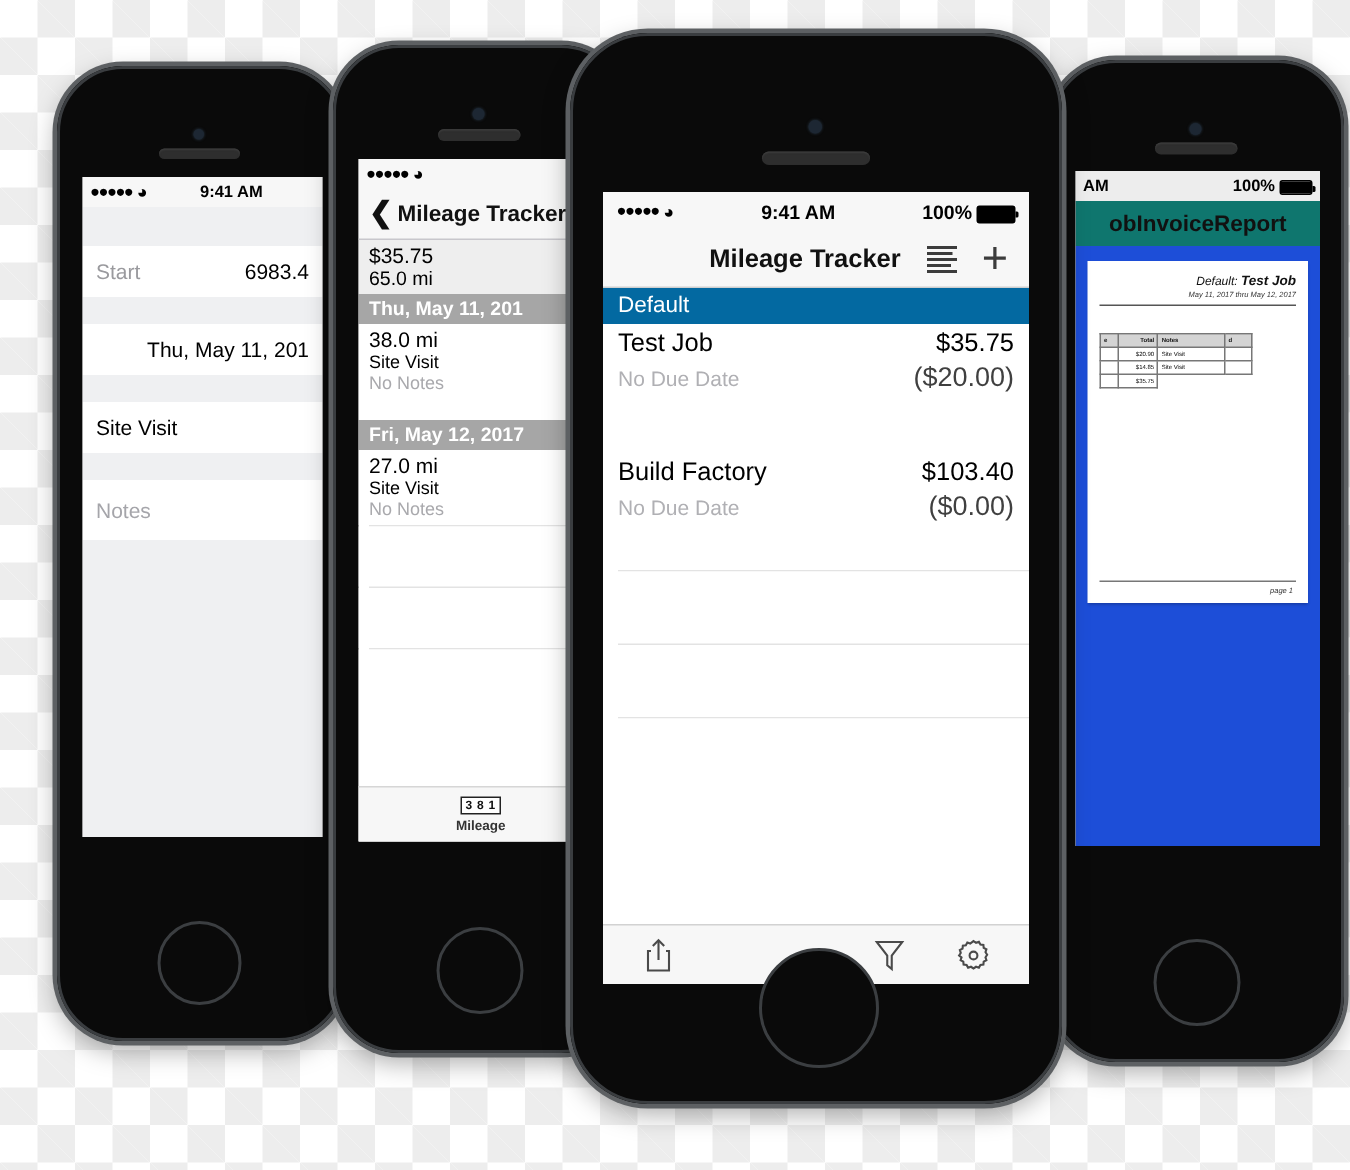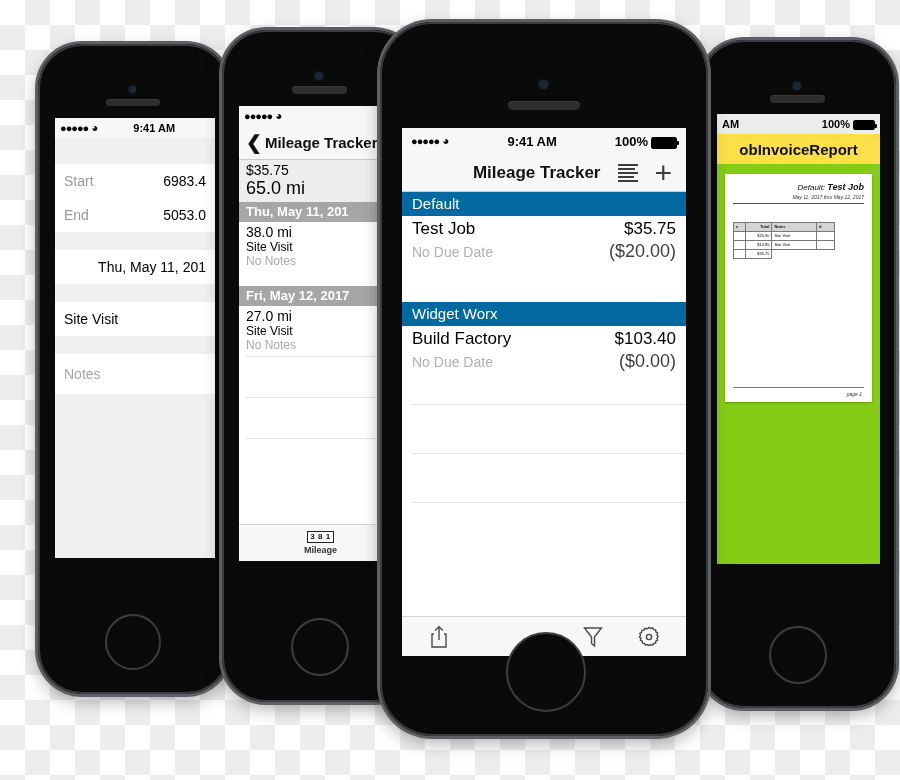--- a/index.html
+++ b/index.html
@@ -206,7 +206,7 @@
 
   #phone-right .statusbar { background:#ededed; }
   .nav-right {
-    height: 30px; background:#fde047;
+    height: 30px; background:#0f766e;
     display:flex; align-items:center; justify-content:center;
     font-size: 15px; font-weight: bold; color:#111;
   }

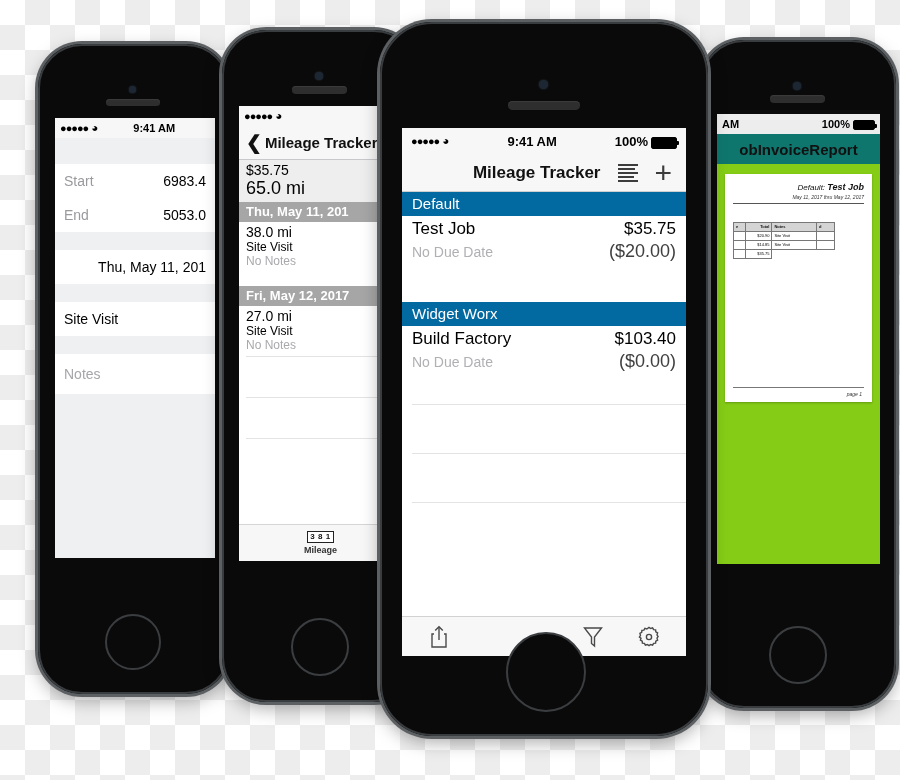--- a/index.html
+++ b/index.html
@@ -132,7 +132,7 @@
   .trip-note { font-size: 12px; color: #a9a9ad; }
   .summary-row { background: #eeeeee; padding: 2px 7px 3px; }
   .summary-amt { font-size: 14px; color: #000; }
-  .summary-mi  { font-size: 18px; color: #000; }
+  .summary-mi  { font-size: 13px; color: #000; }
 
   .tabbar {
     position: absolute; left:0; right:0; bottom:0;

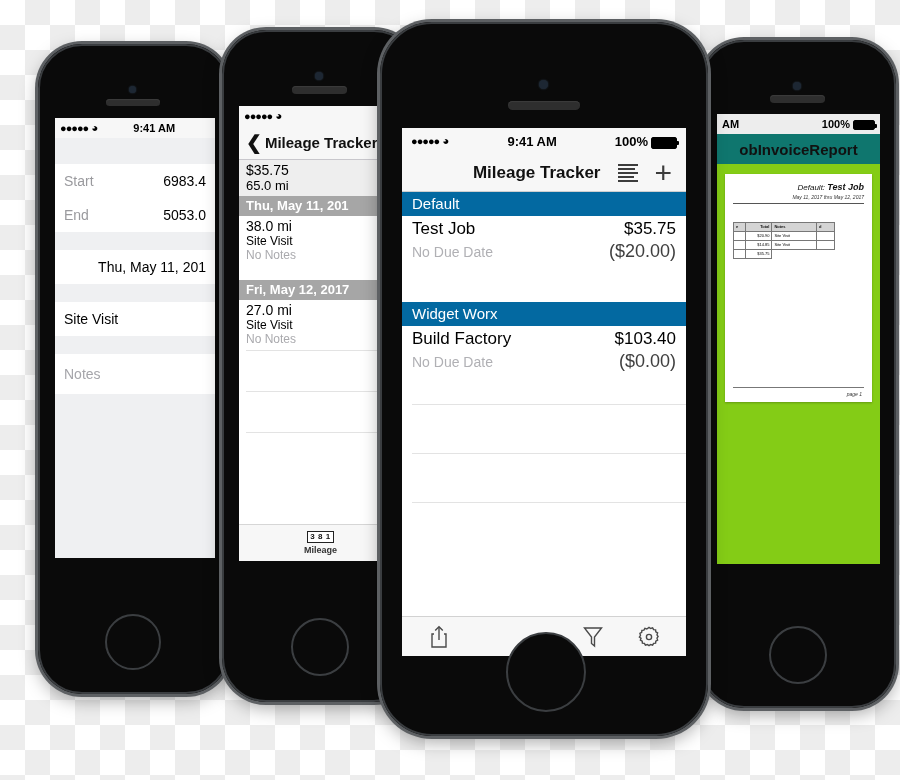--- a/index.html
+++ b/index.html
@@ -210,7 +210,7 @@
     display:flex; align-items:center; justify-content:center;
     font-size: 15px; font-weight: bold; color:#111;
   }
-  .preview-area { background:#84cc16; height: 100%; padding: 10px 8px 0; box-sizing:border-box; }
+  .preview-area { background:#1d4ed8; height: 100%; padding: 10px 8px 0; box-sizing:border-box; }
   .paper {
     background:#fff; height: 228px; padding: 8px 8px 0; box-sizing:border-box;
     position: relative;

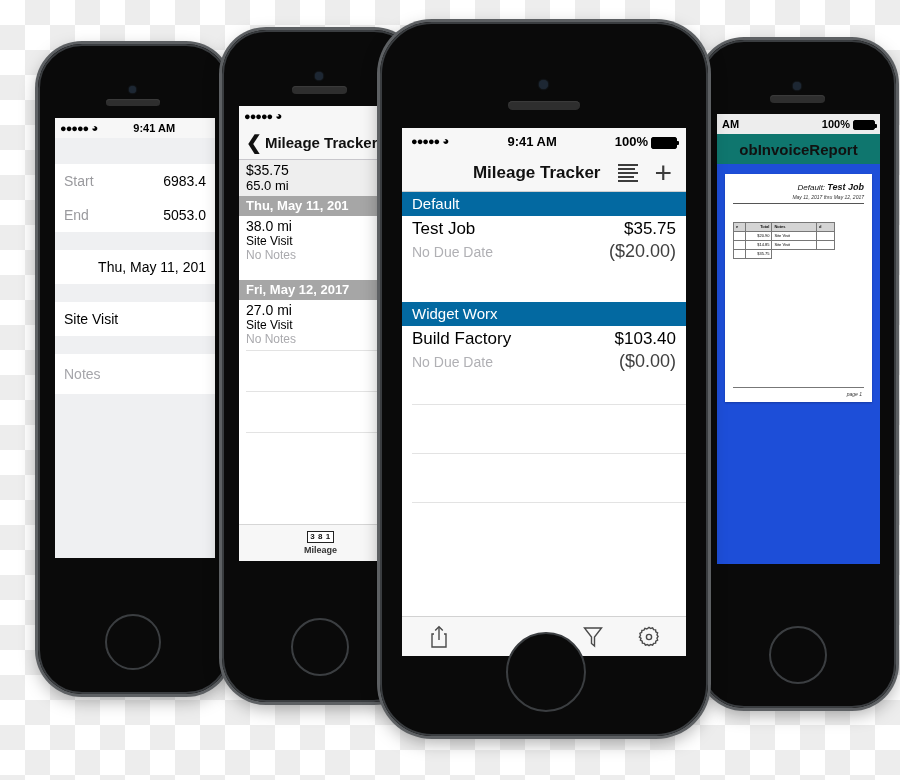--- a/index.html
+++ b/index.html
@@ -254,10 +254,6 @@
     <div class="form-row">
       <span class="form-label">Start</span>
       <span class="form-value">6983.4</span>
-    </div>
-    <div class="form-row">
-      <span class="form-label">End</span>
-      <span class="form-value">5053.0</span>
     </div>
 
     <div class="form-gap" style="height:18px"></div>

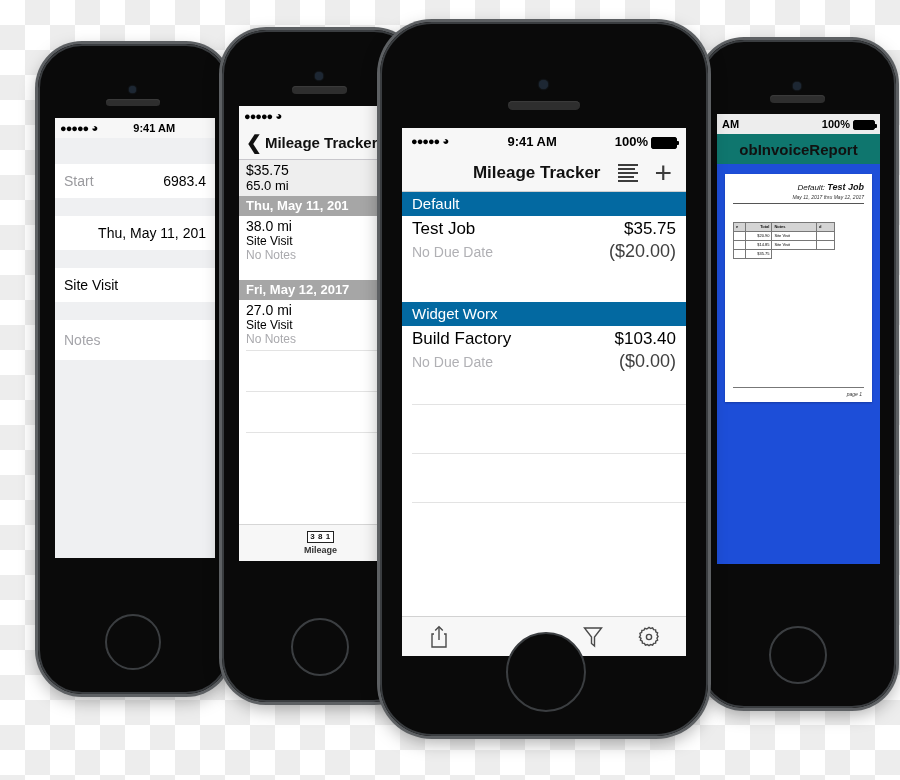--- a/index.html
+++ b/index.html
@@ -446,7 +446,6 @@
     </div>
     <div style="height:34px;background:#fff"></div>
 
-    <div class="job-sec">Widget Worx</div>
     <div class="job-row">
       <div class="job-line">
         <span class="job-name">Build Factory</span>

